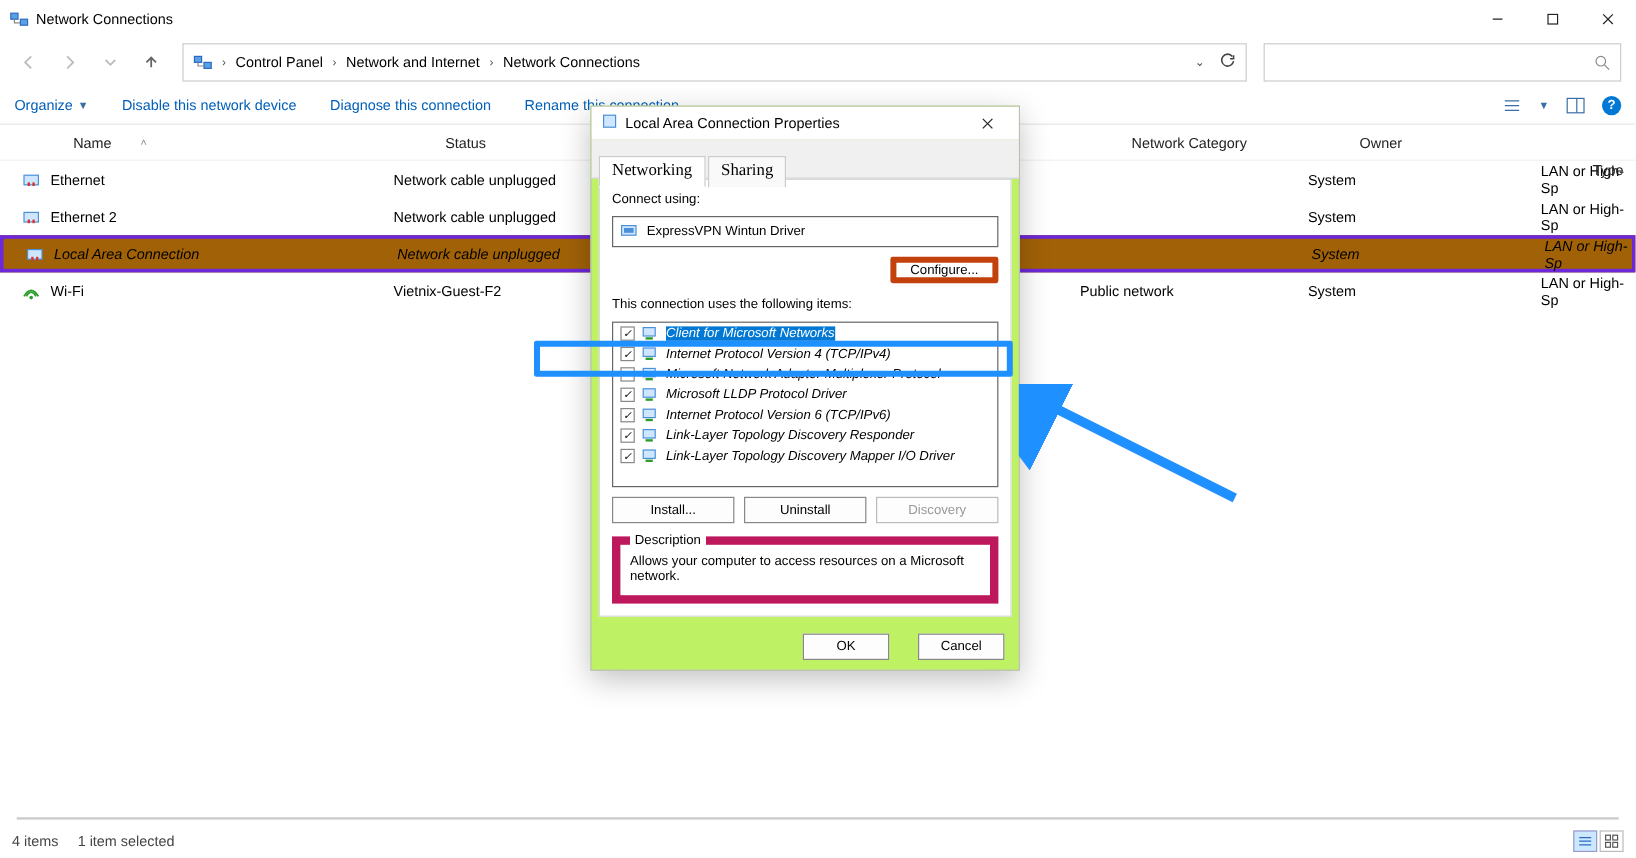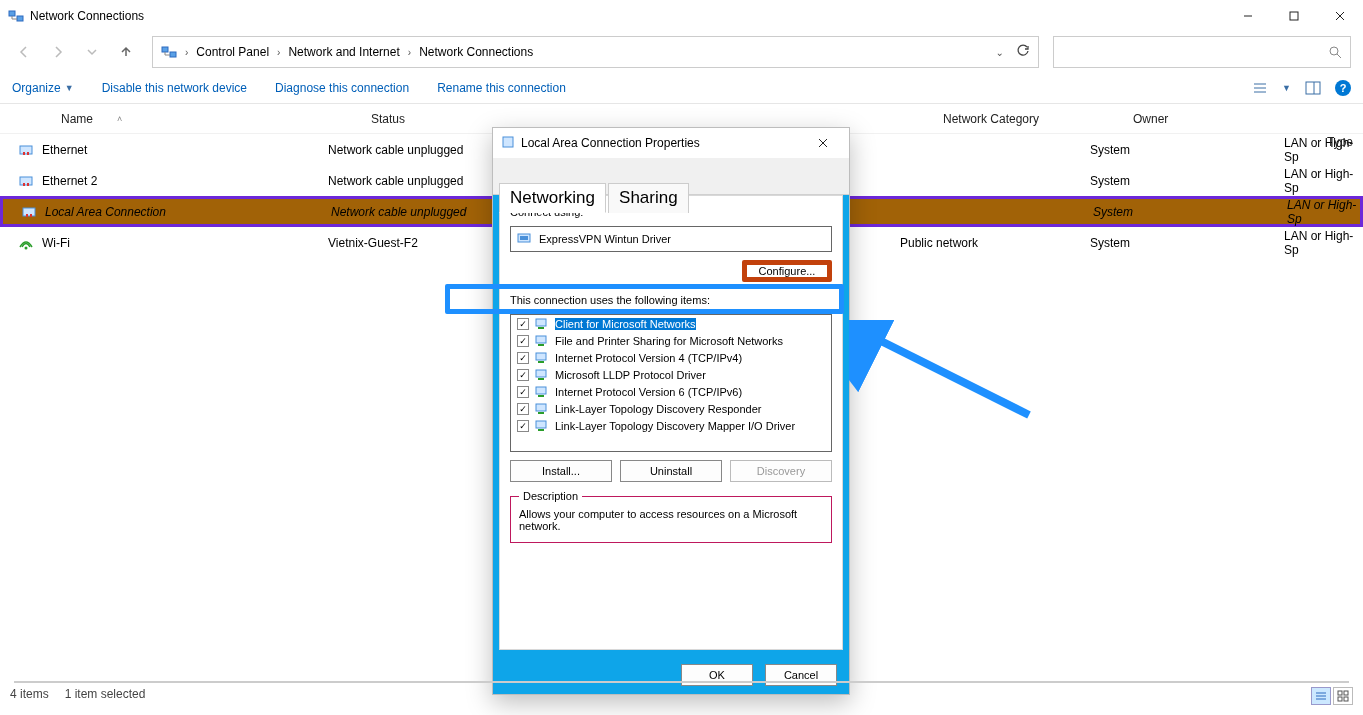--- a/index.html
+++ b/index.html
@@ -64,7 +64,7 @@
   .statusbar .views .active { background: #cce8ff; border-color: #99c; }
 
   
-  .dialog { position: absolute; left: 492px; top: 88px; width: 358px; height: 568px; background: #0ea5e9; border: 1px solid #bdbdbd; box-shadow: 0 8px 24px rgba(0,0,0,0.25); display: flex; flex-direction: column; margin-top: 39px; }
+  .dialog { position: absolute; left: 492px; top: 88px; width: 358px; height: 471px; background: #bef264; border: 1px solid #bdbdbd; box-shadow: 0 8px 24px rgba(0,0,0,0.25); display: flex; flex-direction: column; }
   .dlg-title { height: 30px; background: #fff; display: flex; align-items: center; padding: 0 8px; gap: 6px; }
   .dlg-title .t { font-size: 12px; }
   .dlg-title .close { margin-left: auto; width: 36px; height: 22px; display: flex; align-items: center; justify-content: center; }

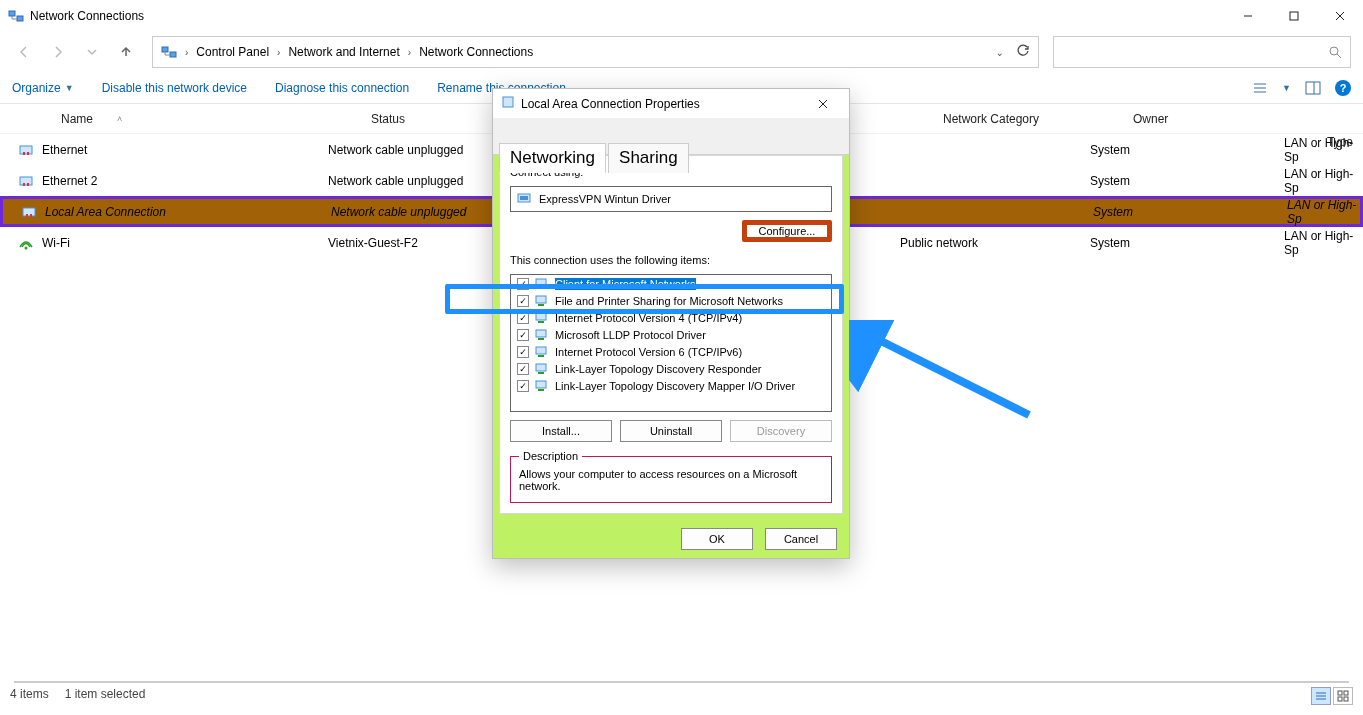--- a/index.html
+++ b/index.html
@@ -69,7 +69,7 @@
   .dlg-title .t { font-size: 12px; }
   .dlg-title .close { margin-left: auto; width: 36px; height: 22px; display: flex; align-items: center; justify-content: center; }
   .dlg-tabs { display: flex; border-bottom: 1px solid #d0d0d0; background: #f0f0f0; padding: 6px 6px 0 6px; gap: 2px; }
-  .dlg-tab { padding: 4px 10px; border: 1px solid #ccc; border-bottom: none; background: #f9f9f9; font-size: 17px; position: relative; top: 19px; }
+  .dlg-tab { padding: 4px 10px; border: 1px solid #ccc; border-bottom: none; background: #f9f9f9; font-size: 14px; position: relative; top: 8px; font-family: Liberation Serif, serif; }
   .dlg-tab.active { background: #fff; border-bottom: 1px solid #fff; }
   .dlg-body { background: #fff; margin: 0 6px 6px 6px; border: 1px solid #d8d8d8; padding: 10px 10px; flex: 1; display: flex; flex-direction: column; gap: 8px; font-size: 11px; }
   .cu-label { font-size: 11px; }

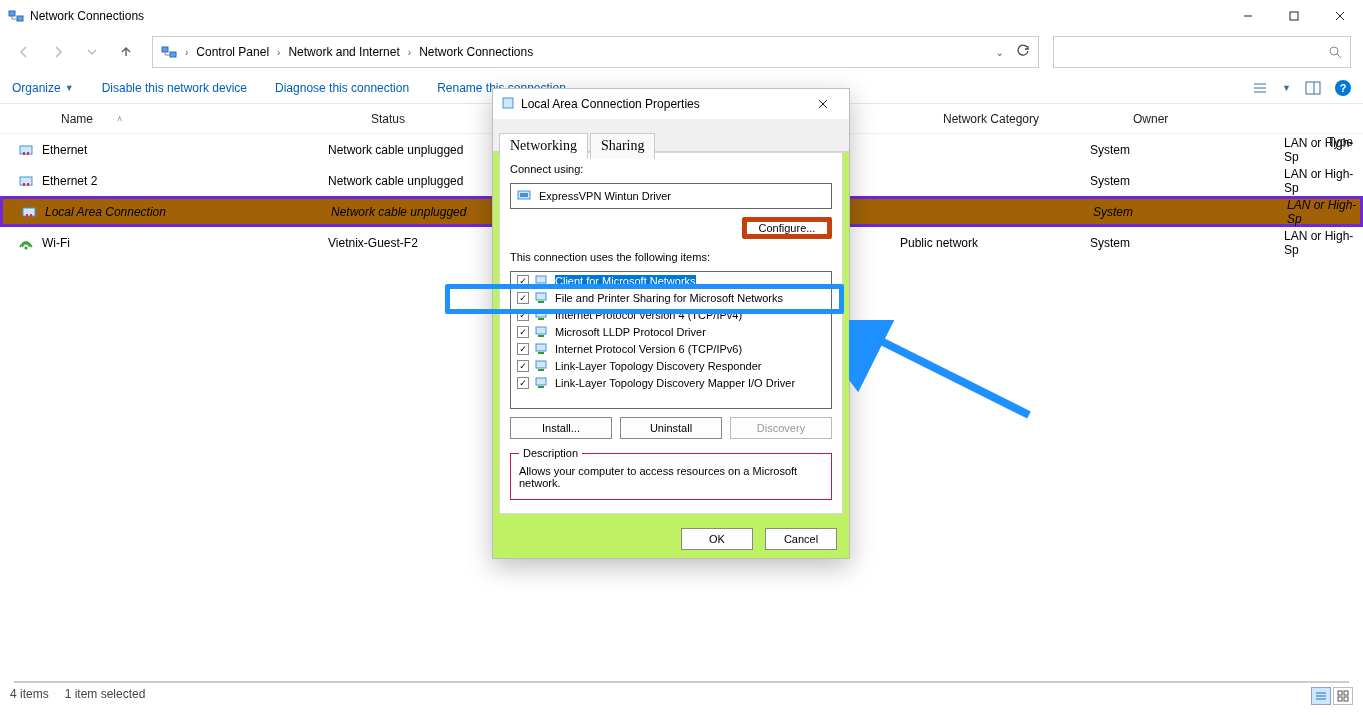--- a/index.html
+++ b/index.html
@@ -77,7 +77,7 @@
   .cfg-row { display: flex; justify-content: flex-end; }
   .cfg-btn { width: 90px; height: 22px; border: 5px solid #c2410c; background: #fff; font-size: 11px; border-radius: 2px; }
   .items-label { margin-top: 4px; }
-  .items-box { border: 1px solid #666; height: 138px; overflow: hidden; background: #fff; position: relative; }
+  .items-box { border: 1px solid #666; height: 138px; overflow: hidden; background: #fff; position: relative; font-style: italic; }
   .itm { height: 17px; display: flex; align-items: center; padding: 0 6px; gap: 6px; font-size: 11px; white-space: nowrap; }
   .itm.selected .lbl { background: #0078d4; color: #fff; }
   .itm-icon { width: 14px; height: 12px; display: inline-block; }

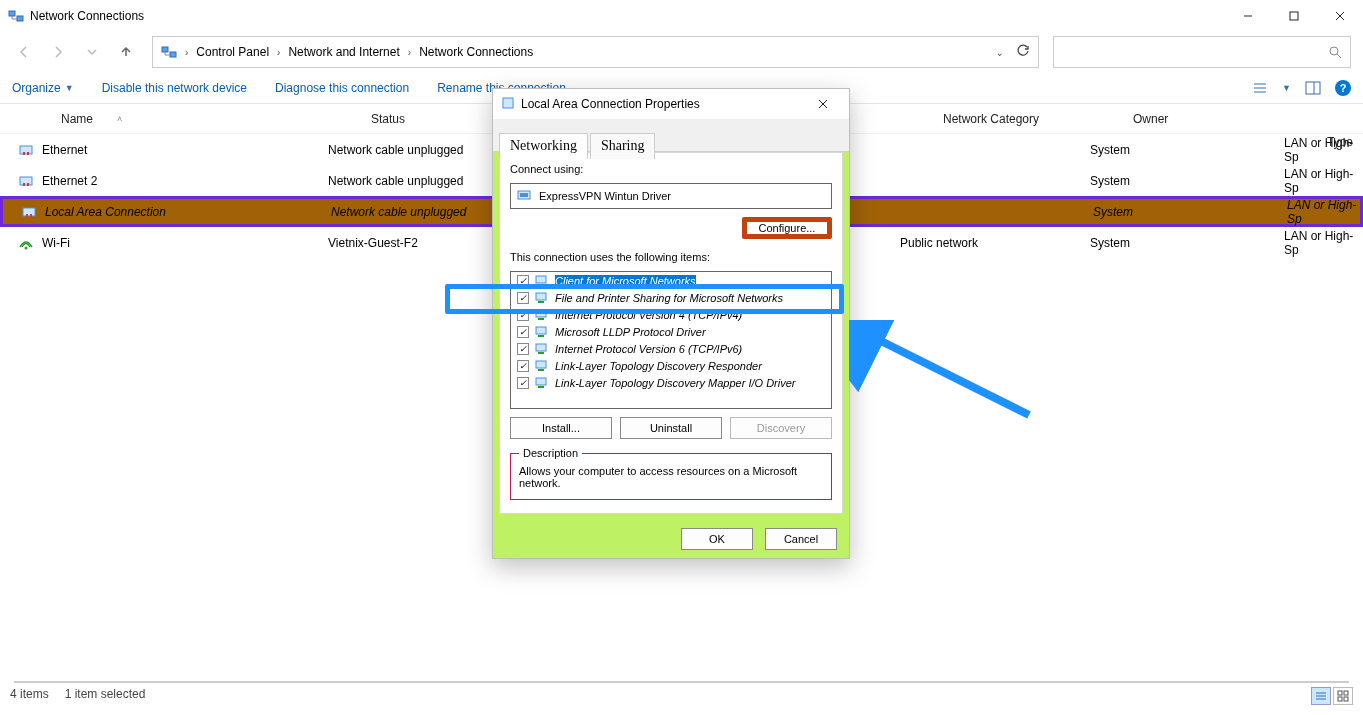--- a/index.html
+++ b/index.html
@@ -334,14 +334,6 @@
               <rect x="1" y="1" width="10" height="7" fill="#cfe6ff" stroke="#4a90d9"></rect>
               <rect x="3" y="9" width="6" height="2" fill="#2a9d2a"></rect>
             </svg></span>
-          <span class="lbl">File and Printer Sharing for Microsoft Networks</span>
-        </div>
-        <div class="itm">
-          <span class="itm-cb checked"></span>
-          <span class="itm-icon"><svg class="svg" viewBox="0 0 14 12">
-              <rect x="1" y="1" width="10" height="7" fill="#cfe6ff" stroke="#4a90d9"></rect>
-              <rect x="3" y="9" width="6" height="2" fill="#2a9d2a"></rect>
-            </svg></span>
           <span class="lbl">Internet Protocol Version 4 (TCP/IPv4)</span>
         </div>
         <div class="itm">

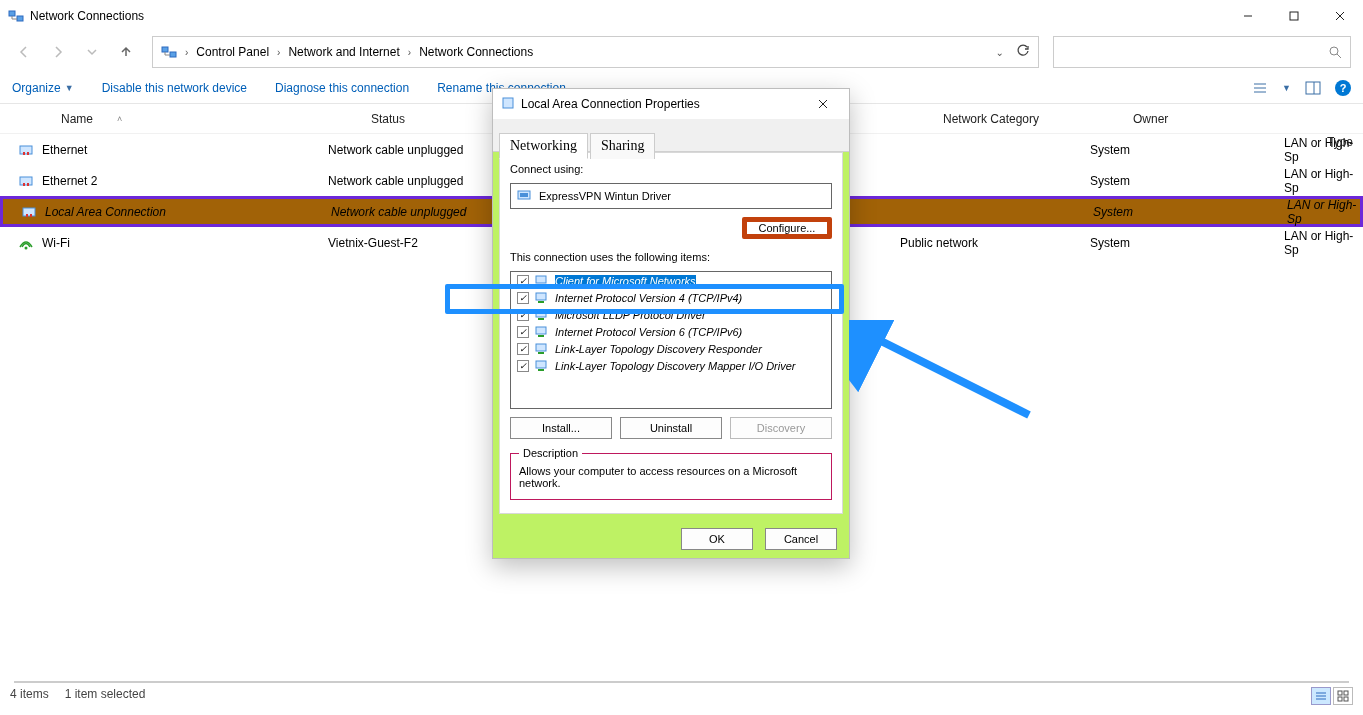--- a/index.html
+++ b/index.html
@@ -337,6 +337,14 @@
           <span class="lbl">Internet Protocol Version 4 (TCP/IPv4)</span>
         </div>
         <div class="itm">
+          <span class="itm-cb "></span>
+          <span class="itm-icon"><svg class="svg" viewBox="0 0 14 12">
+              <rect x="1" y="1" width="10" height="7" fill="#cfe6ff" stroke="#4a90d9"></rect>
+              <rect x="3" y="9" width="6" height="2" fill="#2a9d2a"></rect>
+            </svg></span>
+          <span class="lbl">Microsoft Network Adapter Multiplexor Protocol</span>
+        </div>
+        <div class="itm">
           <span class="itm-cb checked"></span>
           <span class="itm-icon"><svg class="svg" viewBox="0 0 14 12">
               <rect x="1" y="1" width="10" height="7" fill="#cfe6ff" stroke="#4a90d9"></rect>

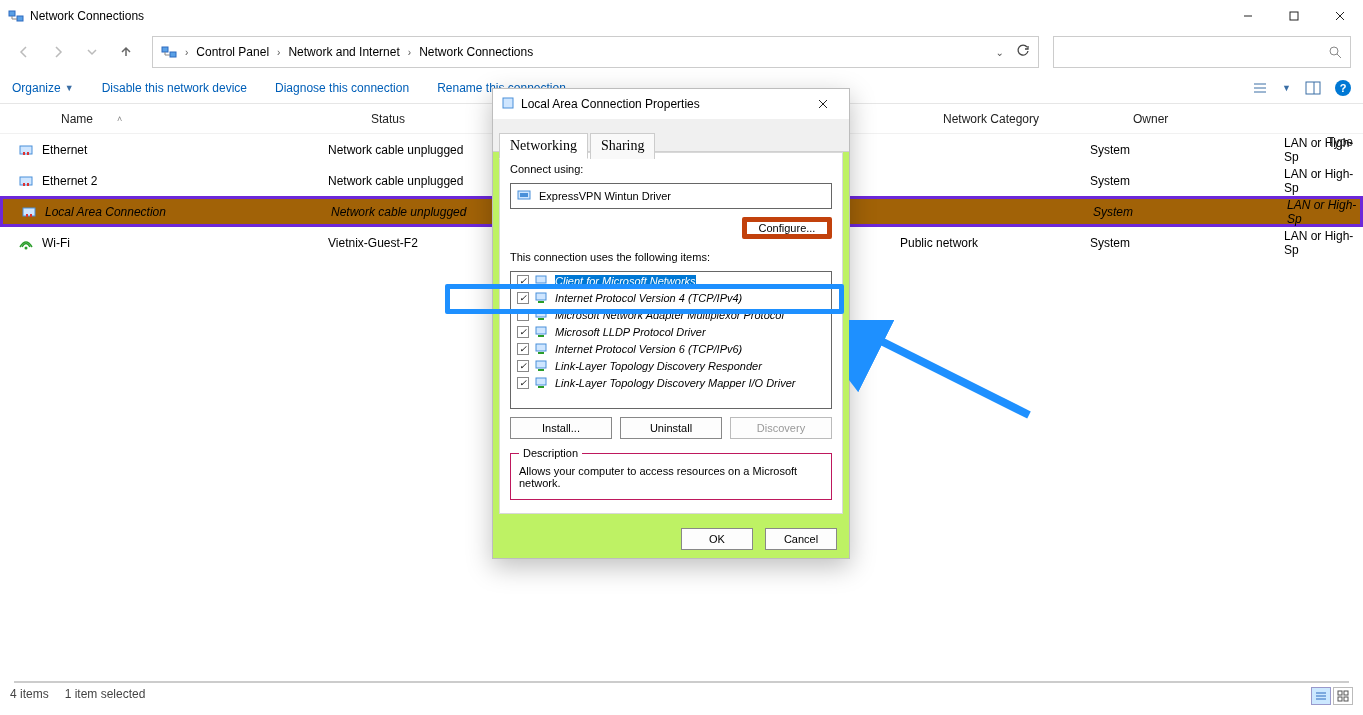--- a/index.html
+++ b/index.html
@@ -86,7 +86,7 @@
   .btn-row { display: flex; gap: 8px; }
   .btn-row button { flex: 1; height: 22px; border: 1px solid #888; background: #fdfdfd; font-size: 11px; }
   .btn-row button:disabled { color: #999; border-color: #bbb; }
-  fieldset.desc { border: 1px solid #be185d; padding: 6px 8px 10px 8px; font-size: 11px; }
+  fieldset.desc { border: 7px solid #be185d; padding: 6px 8px 10px 8px; font-size: 11px; }
   fieldset.desc legend { padding: 0 4px; font-size: 11px; }
   .dlg-footer { display: flex; justify-content: flex-end; gap: 12px; padding: 8px 12px; }
   .dlg-footer button { width: 72px; height: 22px; border: 1px solid #888; background: #fdfdfd; font-size: 11px; }

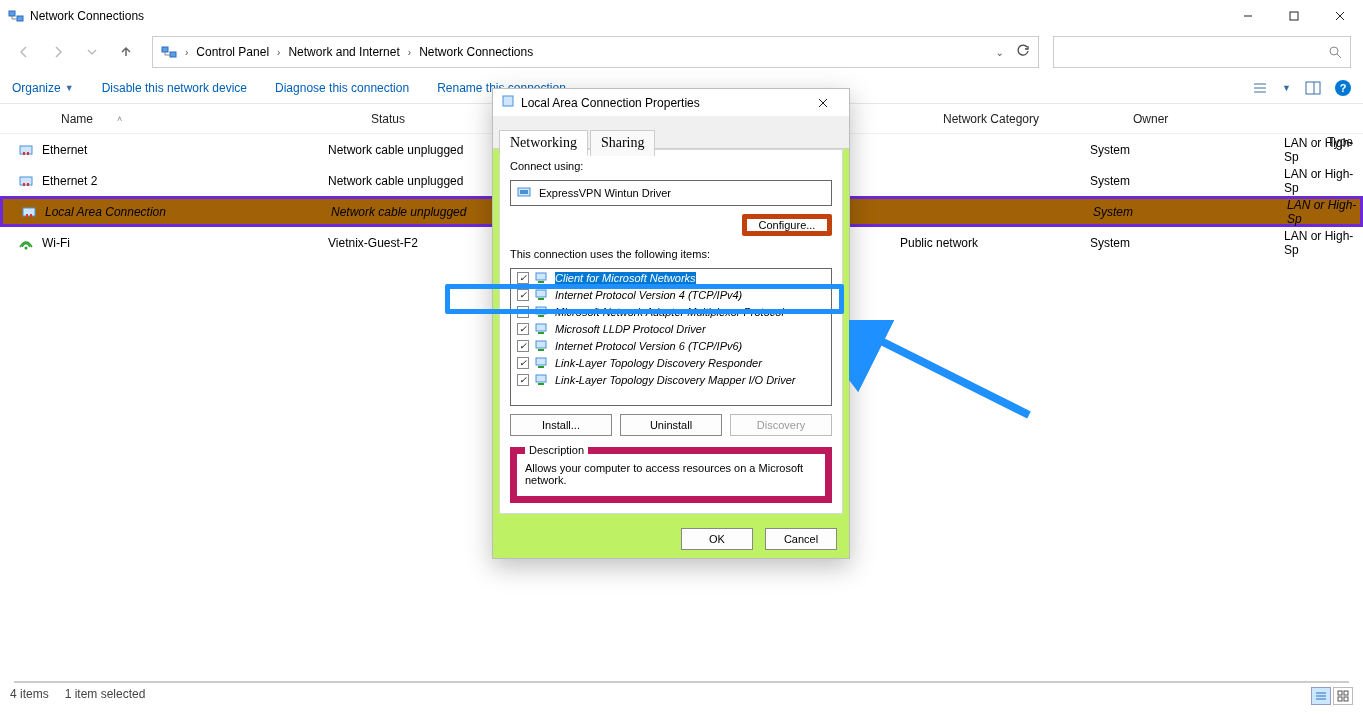--- a/index.html
+++ b/index.html
@@ -88,7 +88,7 @@
   .btn-row button:disabled { color: #999; border-color: #bbb; }
   fieldset.desc { border: 7px solid #be185d; padding: 6px 8px 10px 8px; font-size: 11px; }
   fieldset.desc legend { padding: 0 4px; font-size: 11px; }
-  .dlg-footer { display: flex; justify-content: flex-end; gap: 12px; padding: 8px 12px; }
+  .dlg-footer { display: flex; justify-content: flex-end; gap: 24px; padding: 8px 12px; }
   .dlg-footer button { width: 72px; height: 22px; border: 1px solid #888; background: #fdfdfd; font-size: 11px; }
 
   

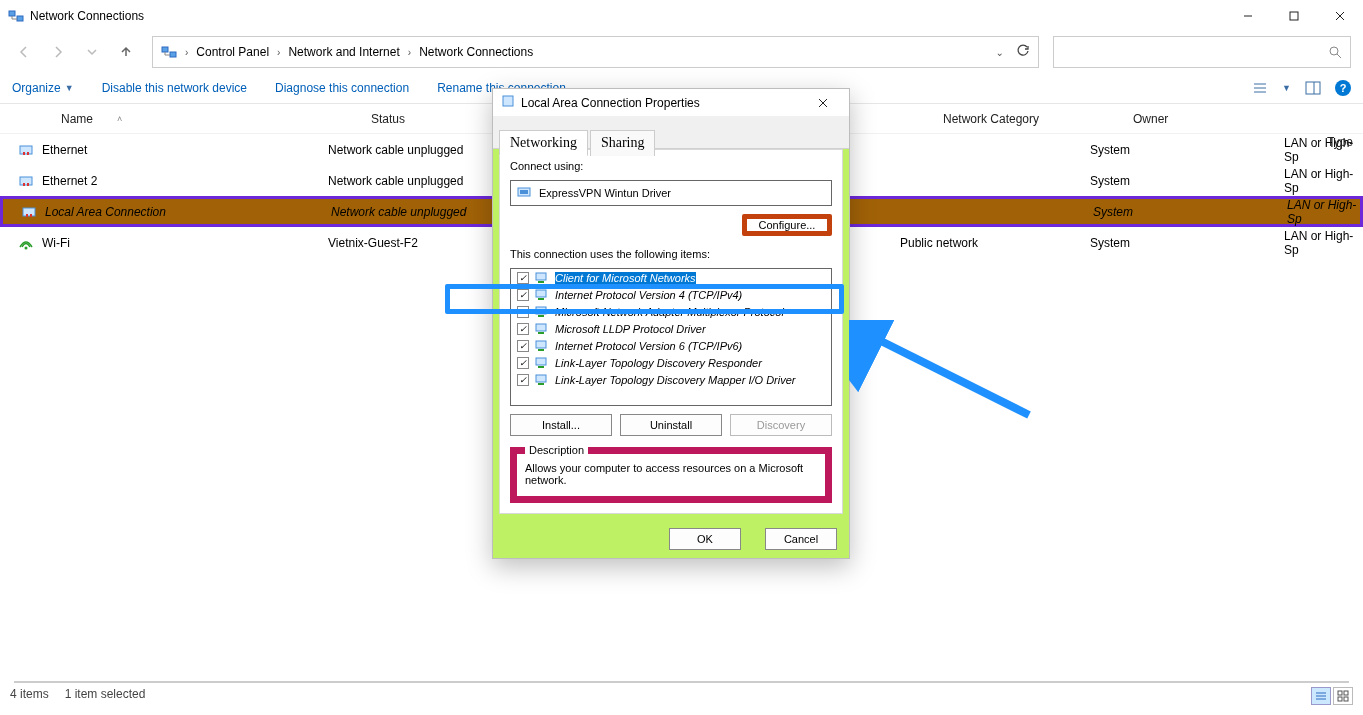--- a/index.html
+++ b/index.html
@@ -57,7 +57,7 @@
   .net-icon { width: 16px; height: 16px; display: inline-block; }
 
   
-  .statusbar { position: absolute; bottom: 0; left: 0; right: 0; height: 28px; display: flex; align-items: flex-start; padding: 0 10px; gap: 16px; color: #444; }
+  .statusbar { position: absolute; bottom: 0; left: 0; right: 0; height: 28px; display: flex; align-items: center; padding: 0 10px; gap: 16px; color: #444; }
   .statusbar .barline { position: absolute; top: -6px; left: 14px; right: 14px; height: 2px; background: #ccc; }
   .statusbar .views { margin-left: auto; display: flex; gap: 2px; }
   .statusbar .views div { width: 20px; height: 18px; border: 1px solid #bbb; display: flex; align-items: center; justify-content: center; color: #555; }

